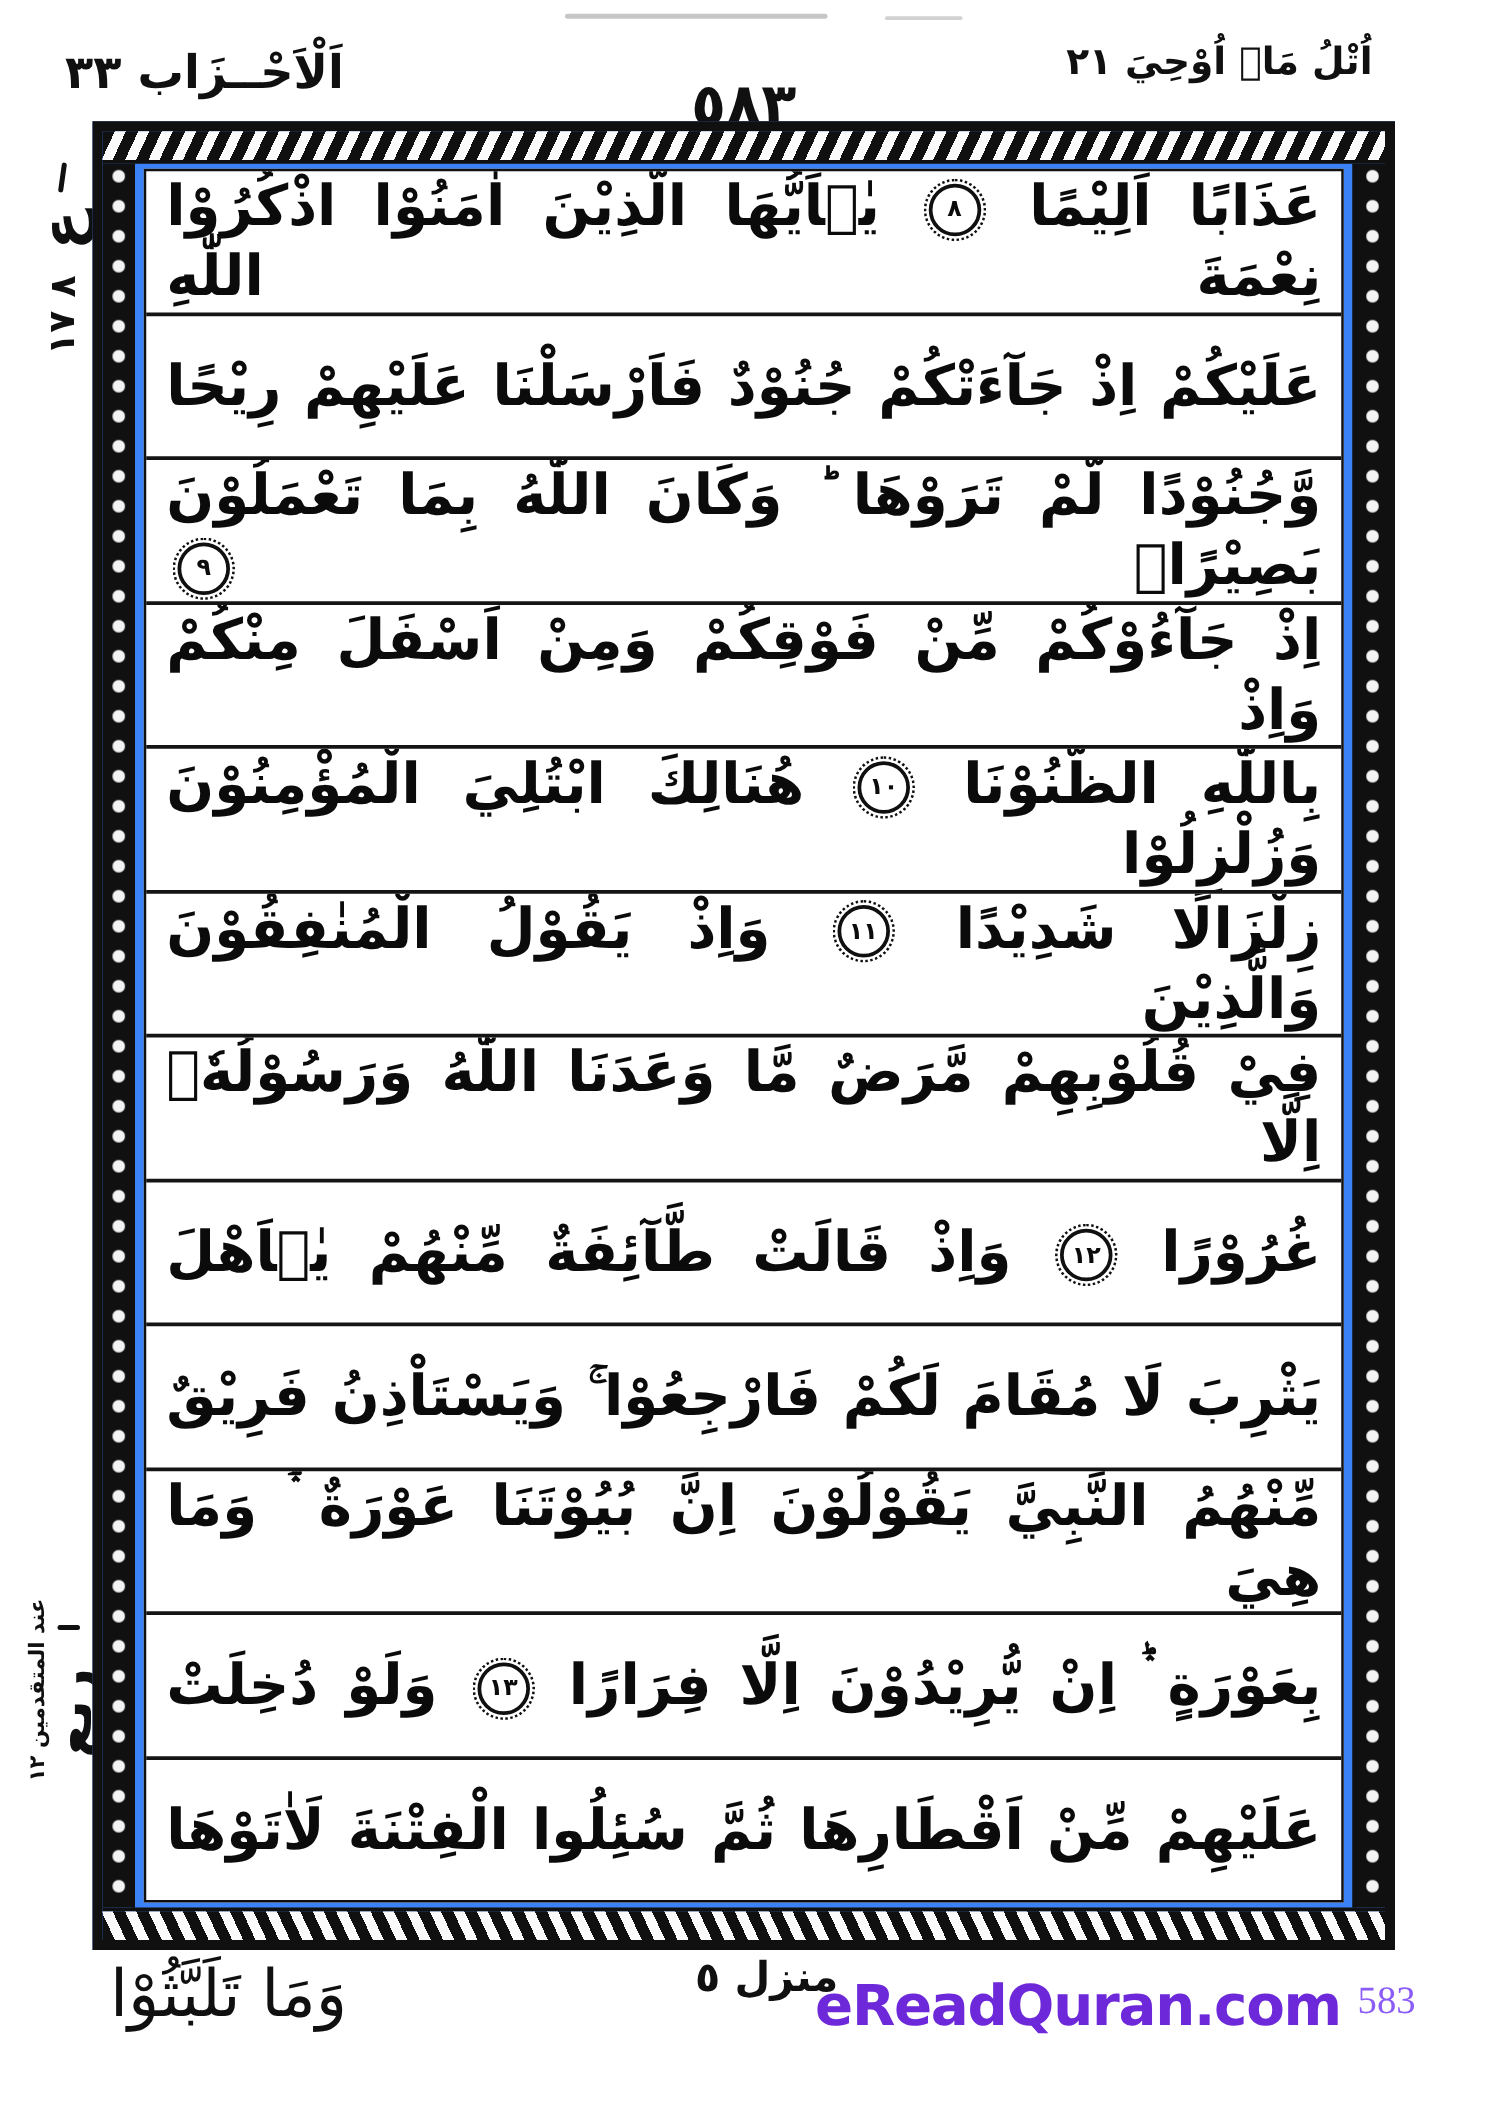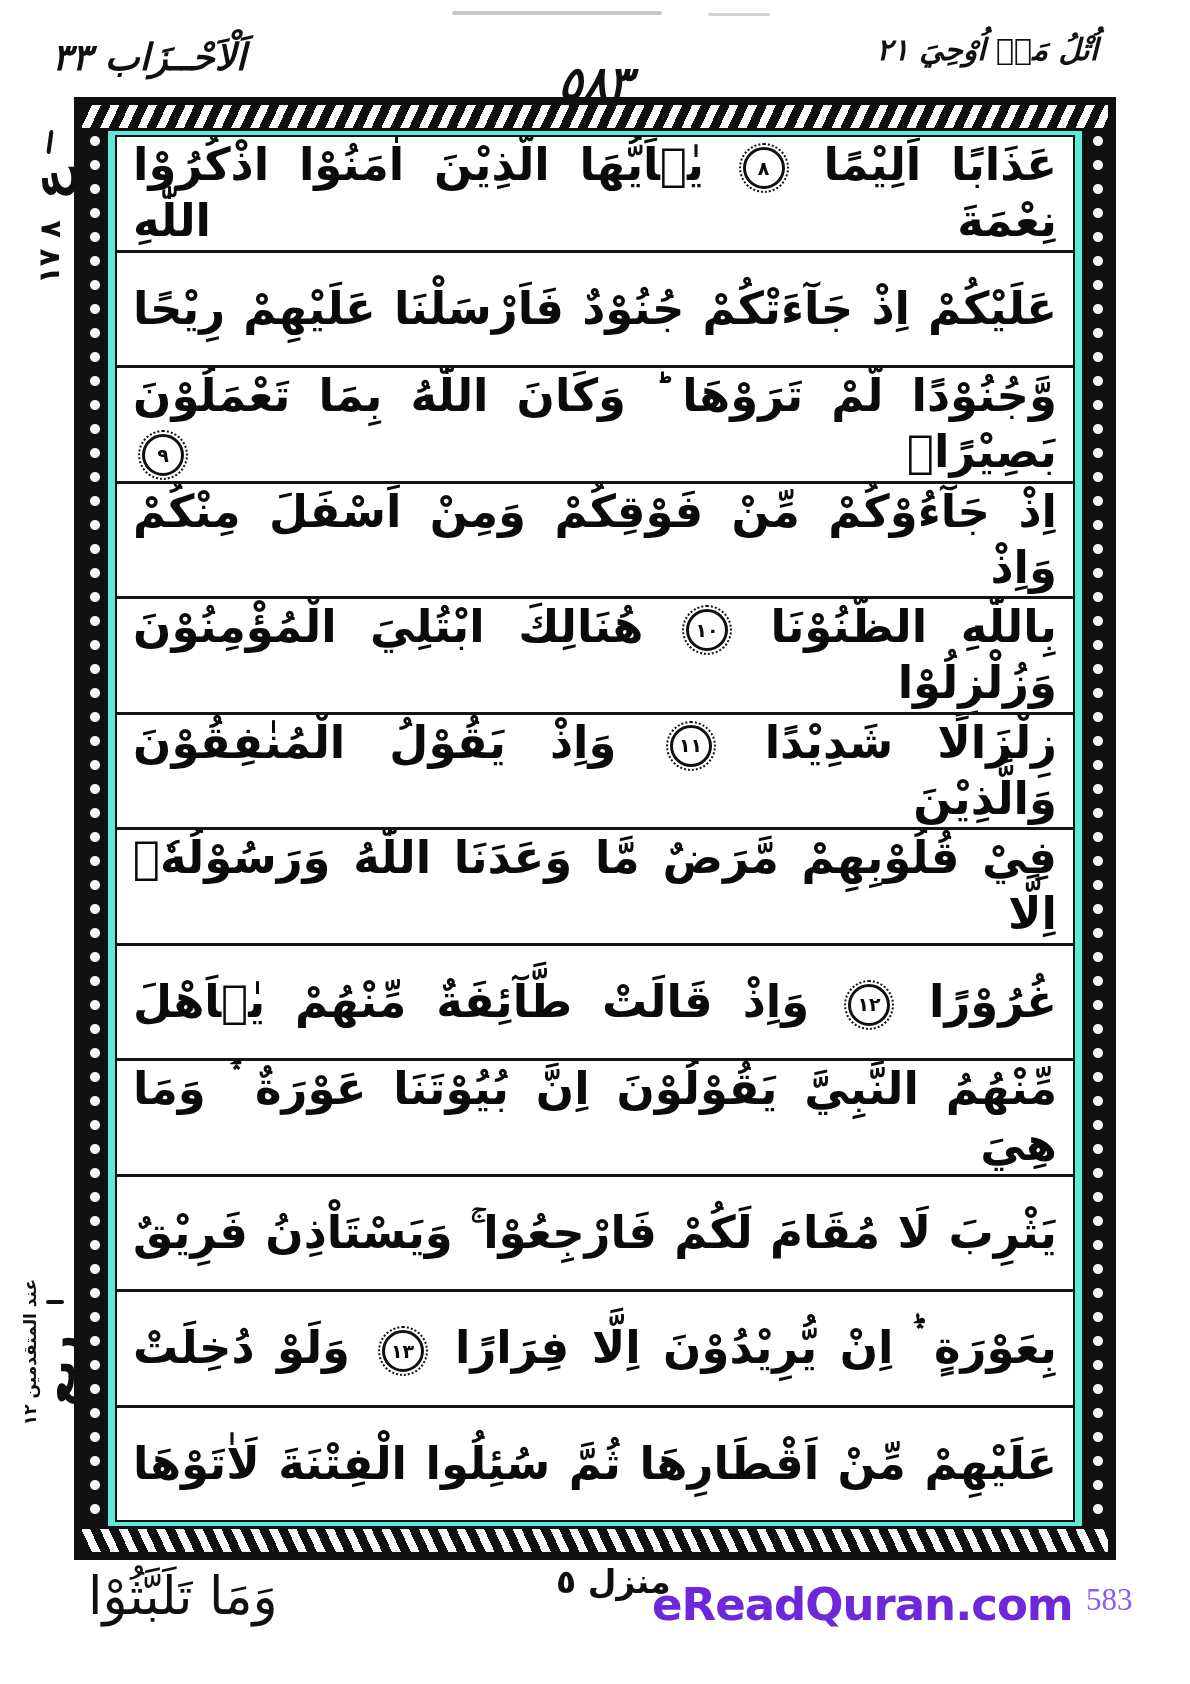--- a/index.html
+++ b/index.html
@@ -13,7 +13,7 @@
   .scan-mark-b{position:absolute;top:13px;left:708px;width:62px;height:3px;background:#d2d2d2;border-radius:2px;}
 
   
-  .hdr{position:absolute;font-weight:bold;direction:rtl;white-space:nowrap;font-style:italic;}
+  .hdr{position:absolute;font-weight:bold;direction:rtl;white-space:nowrap;}
   .hdr-left{top:36px;left:52px;font-size:37px;letter-spacing:1px;}
   .hdr-center{top:28px;left:50%;transform:translateX(-50%);font-size:46px;margin-top:28px;}
   .hdr-right{top:32px;right:92px;font-size:30px;}

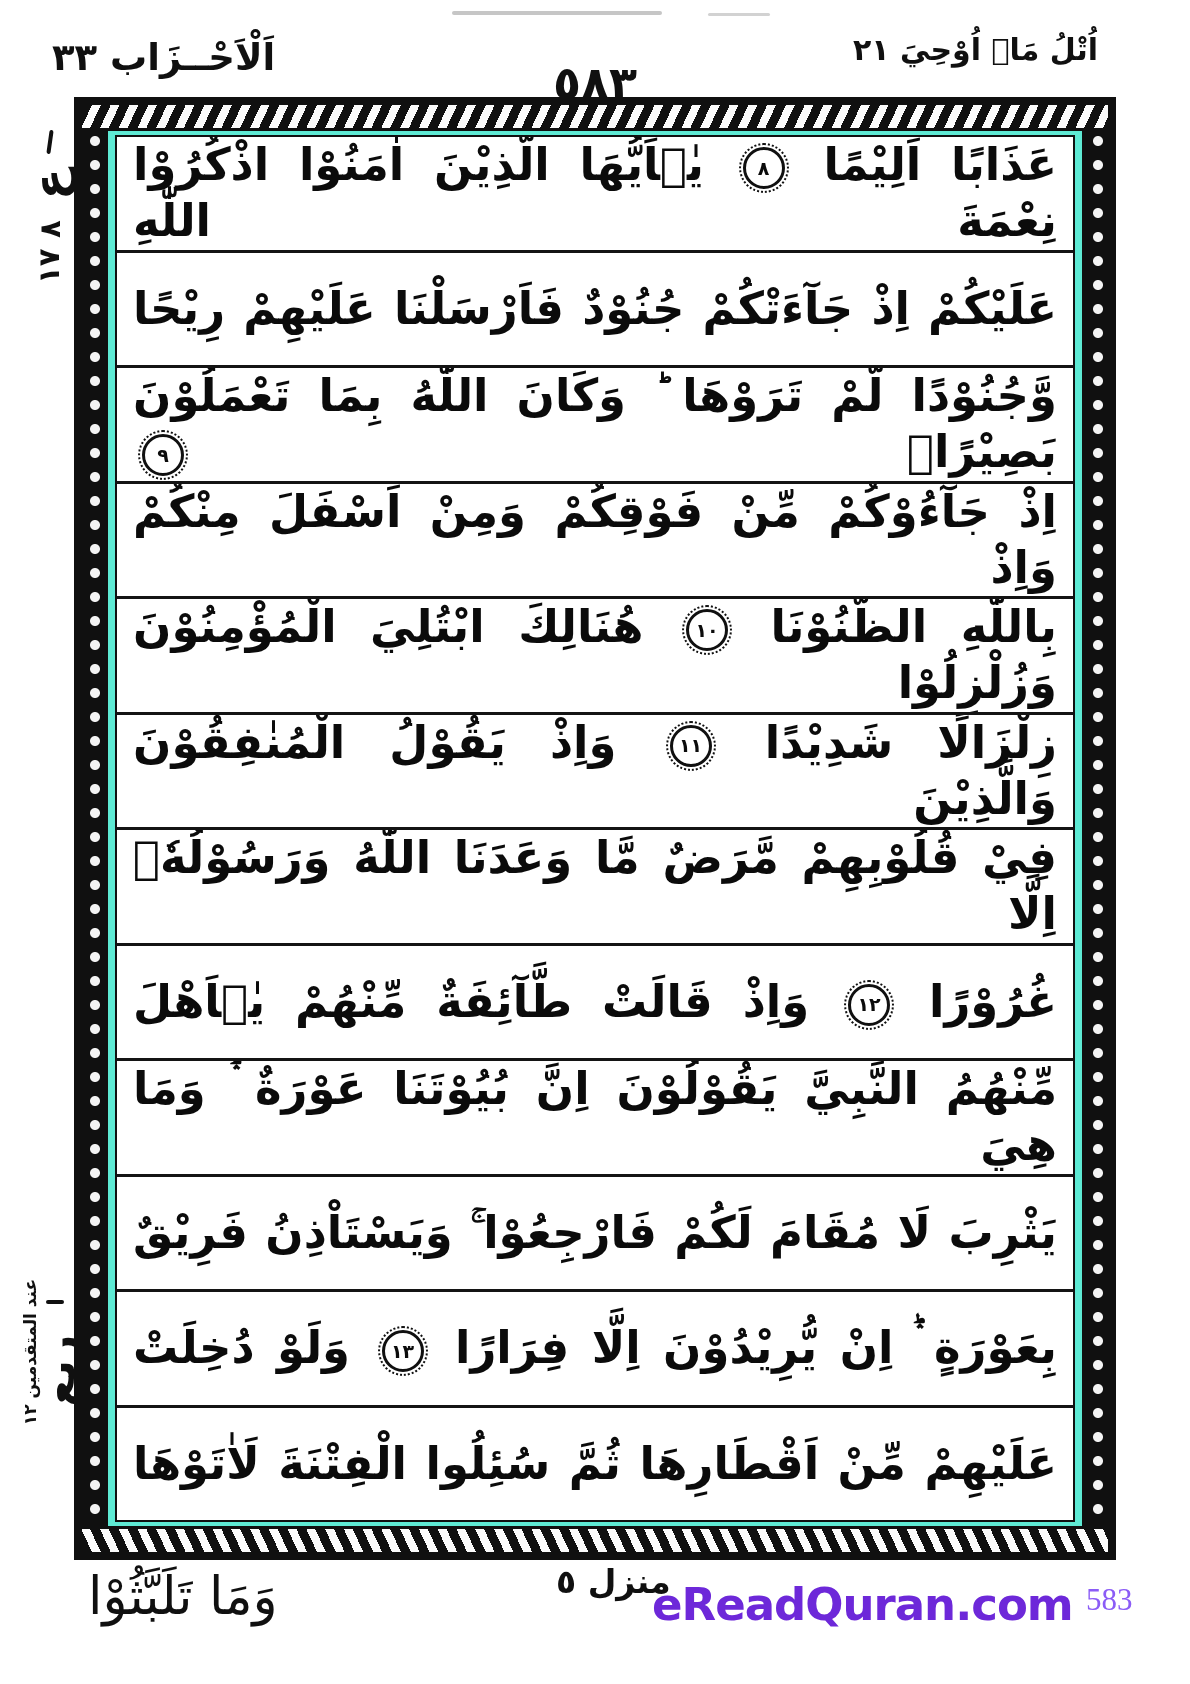--- a/index.html
+++ b/index.html
@@ -19,7 +19,7 @@
   .hdr-right{top:32px;right:92px;font-size:30px;}
 
   
-  .frame{position:absolute;left:74px;top:97px;width:1042px;height:1463px;background:#5eead4;border:8px solid #101010;box-sizing:border-box;}
+  .frame{position:absolute;left:74px;top:97px;width:1042px;height:1463px;background:#3b82f6;border:8px solid #101010;box-sizing:border-box;}
   .band{position:absolute;box-sizing:border-box;}
   .band-top{top:0;left:0;right:0;height:26px;
     background:repeating-linear-gradient(115deg,#101010 0 9px,#fbfbfb 9px 17px);

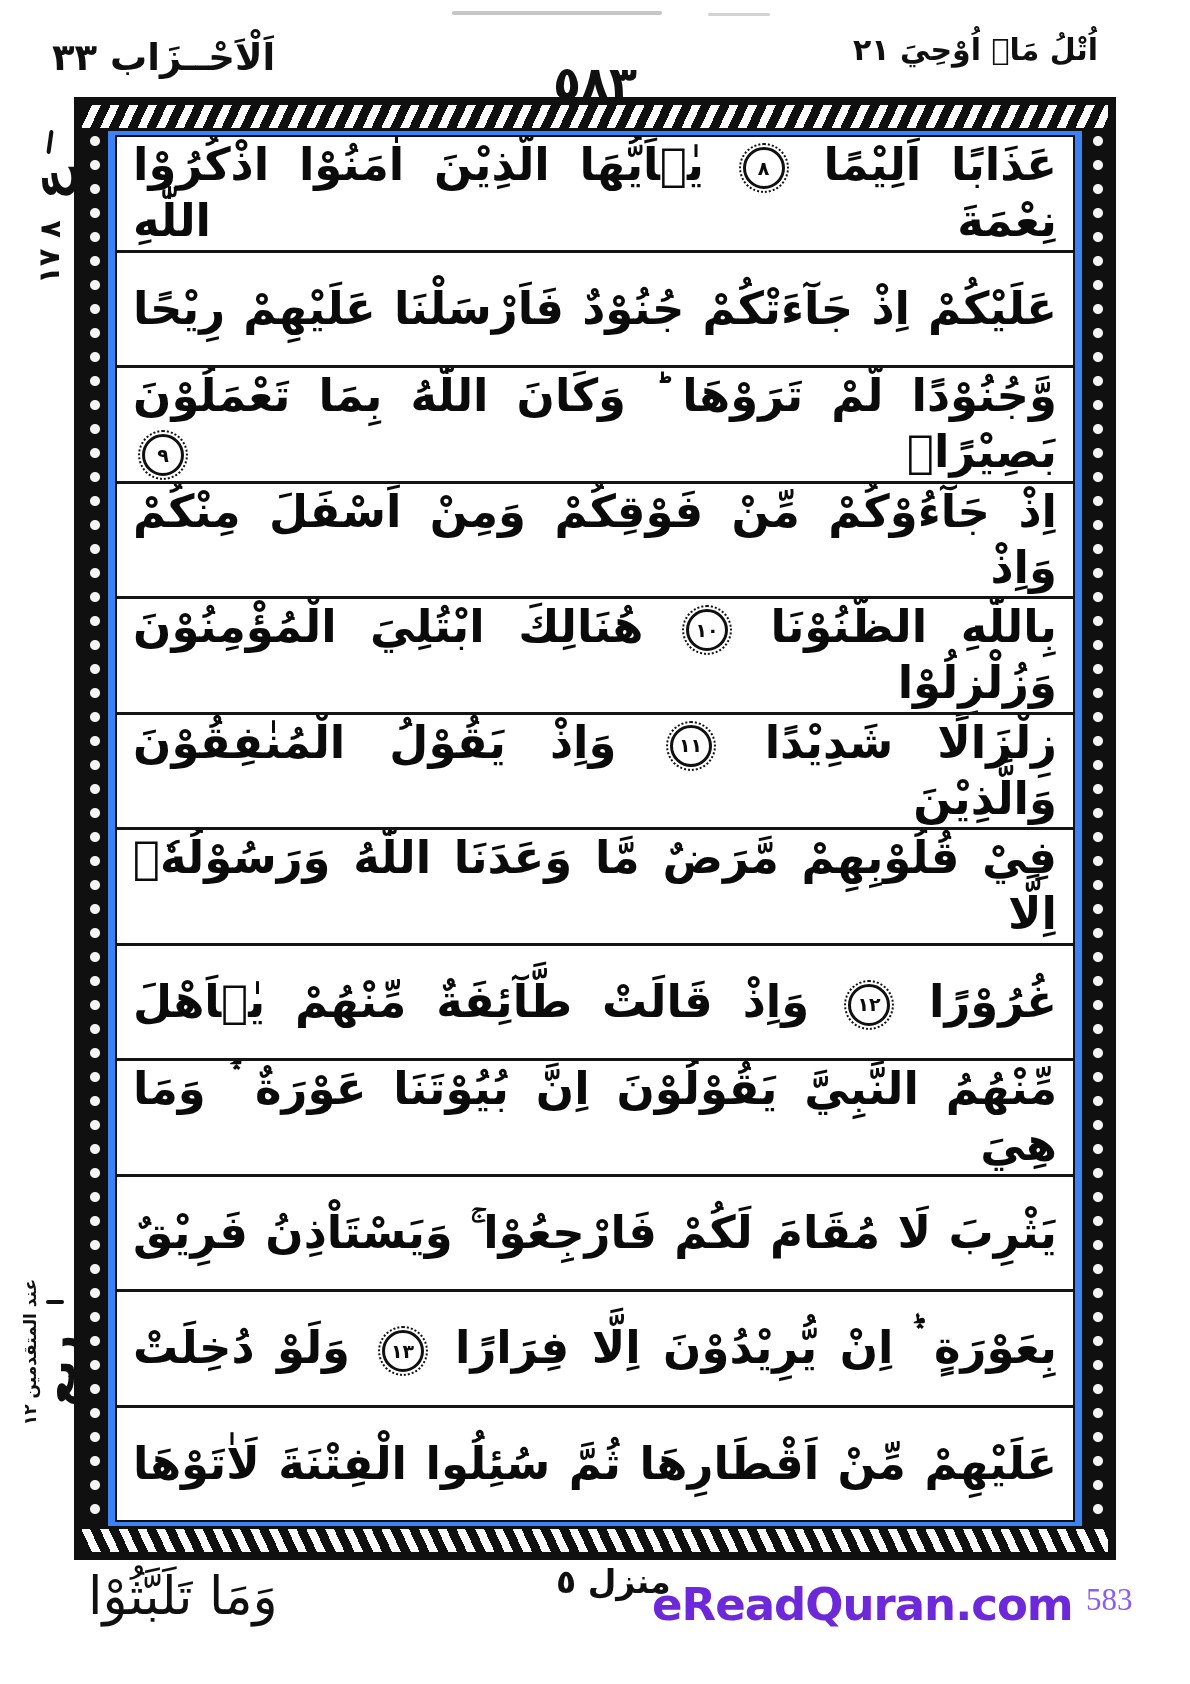--- a/index.html
+++ b/index.html
@@ -125,10 +125,10 @@
         <p><span>غُرُوْرًا</span> <span class="vm">١٢</span> <span>وَاِذْ قَالَتْ طَّآئِفَةٌ مِّنْهُمْ يٰۤاَهْلَ</span></p>
       </div>
       <div class="row">
-        <p><span>مِّنْهُمُ النَّبِيَّ يَقُوْلُوْنَ اِنَّ بُيُوْتَنَا عَوْرَةٌ ۛؕ وَمَا هِيَ</span></p>
+        <p><span>يَثْرِبَ لَا مُقَامَ لَكُمْ فَارْجِعُوْا ۚ وَيَسْتَاْذِنُ فَرِيْقٌ</span></p>
       </div>
       <div class="row">
-        <p><span>يَثْرِبَ لَا مُقَامَ لَكُمْ فَارْجِعُوْا ۚ وَيَسْتَاْذِنُ فَرِيْقٌ</span></p>
+        <p><span>مِّنْهُمُ النَّبِيَّ يَقُوْلُوْنَ اِنَّ بُيُوْتَنَا عَوْرَةٌ ۛؕ وَمَا هِيَ</span></p>
       </div>
       <div class="row">
         <p><span>بِعَوْرَةٍ ۛؕ اِنْ يُّرِيْدُوْنَ اِلَّا فِرَارًا</span> <span class="vm">١٣</span> <span>وَلَوْ دُخِلَتْ</span></p>

